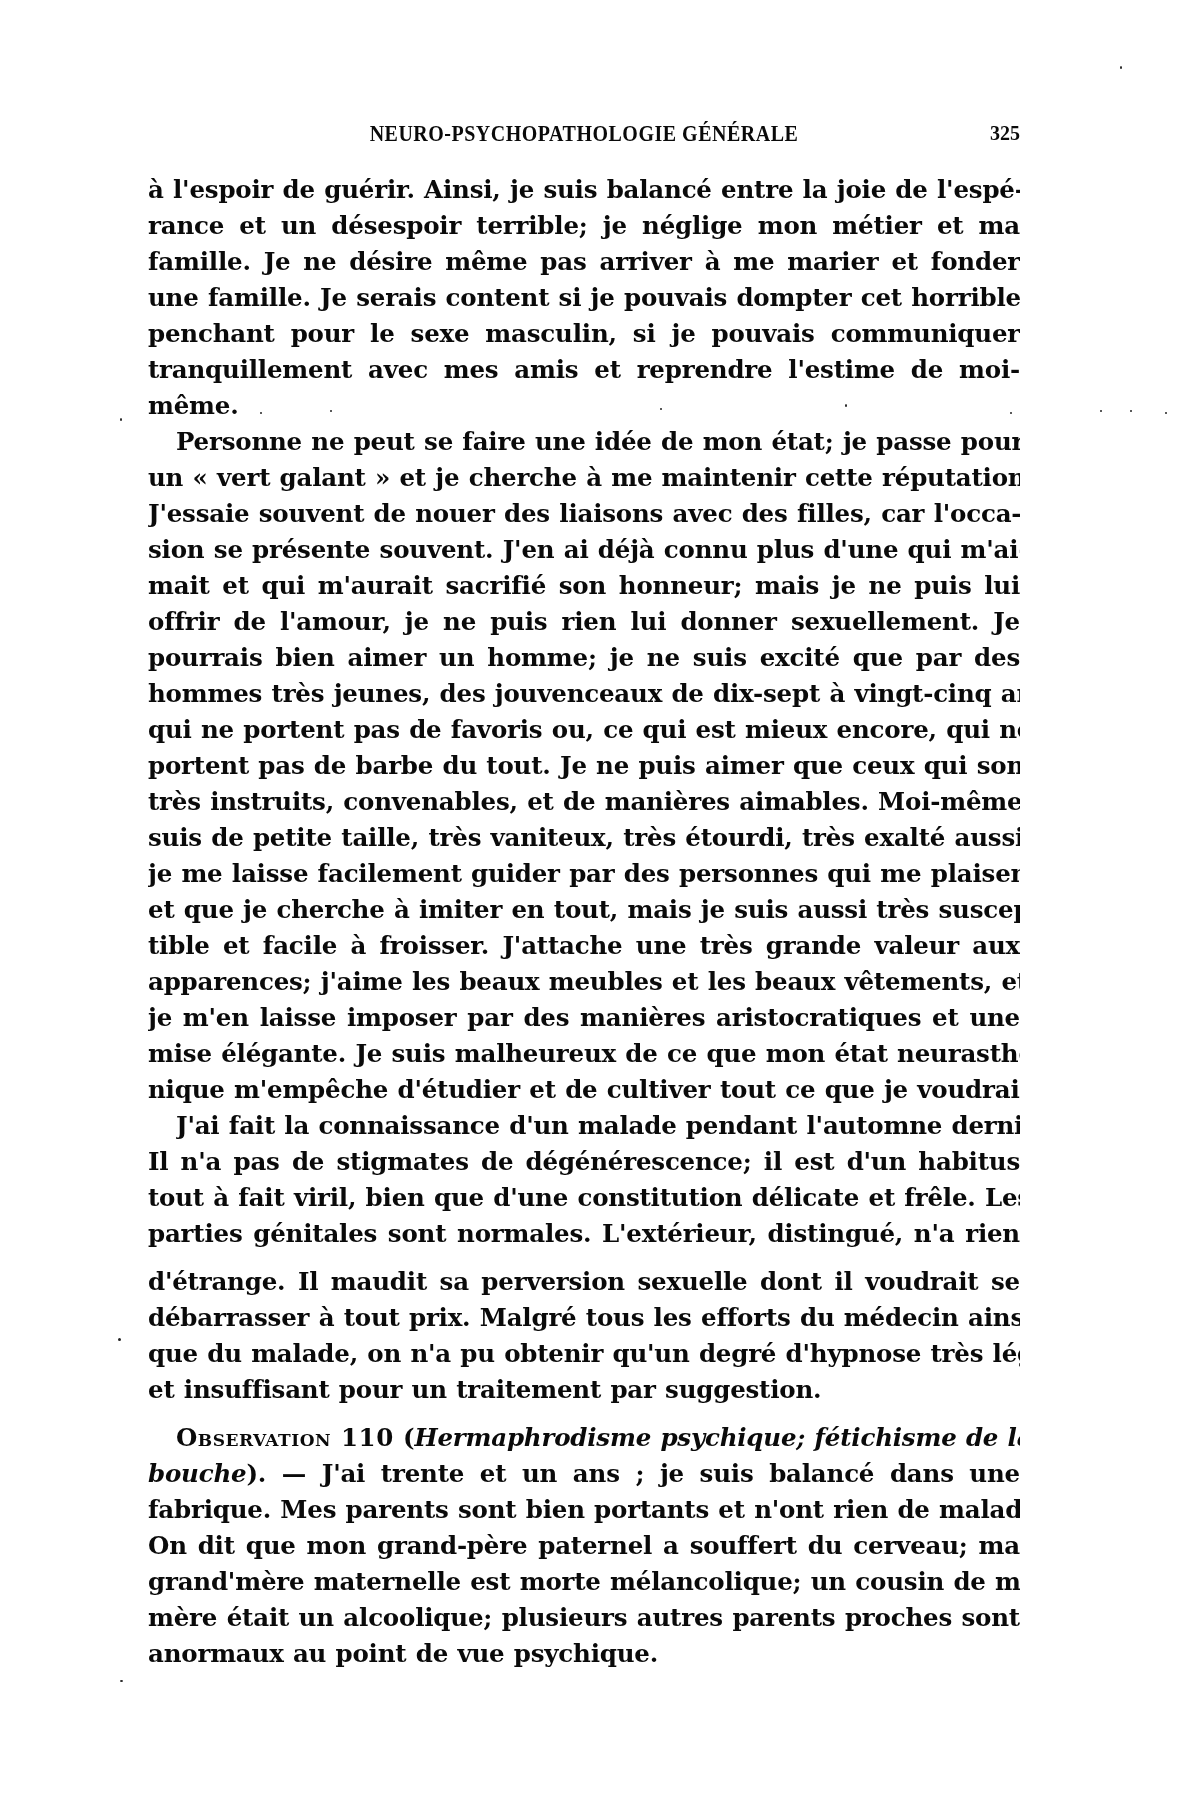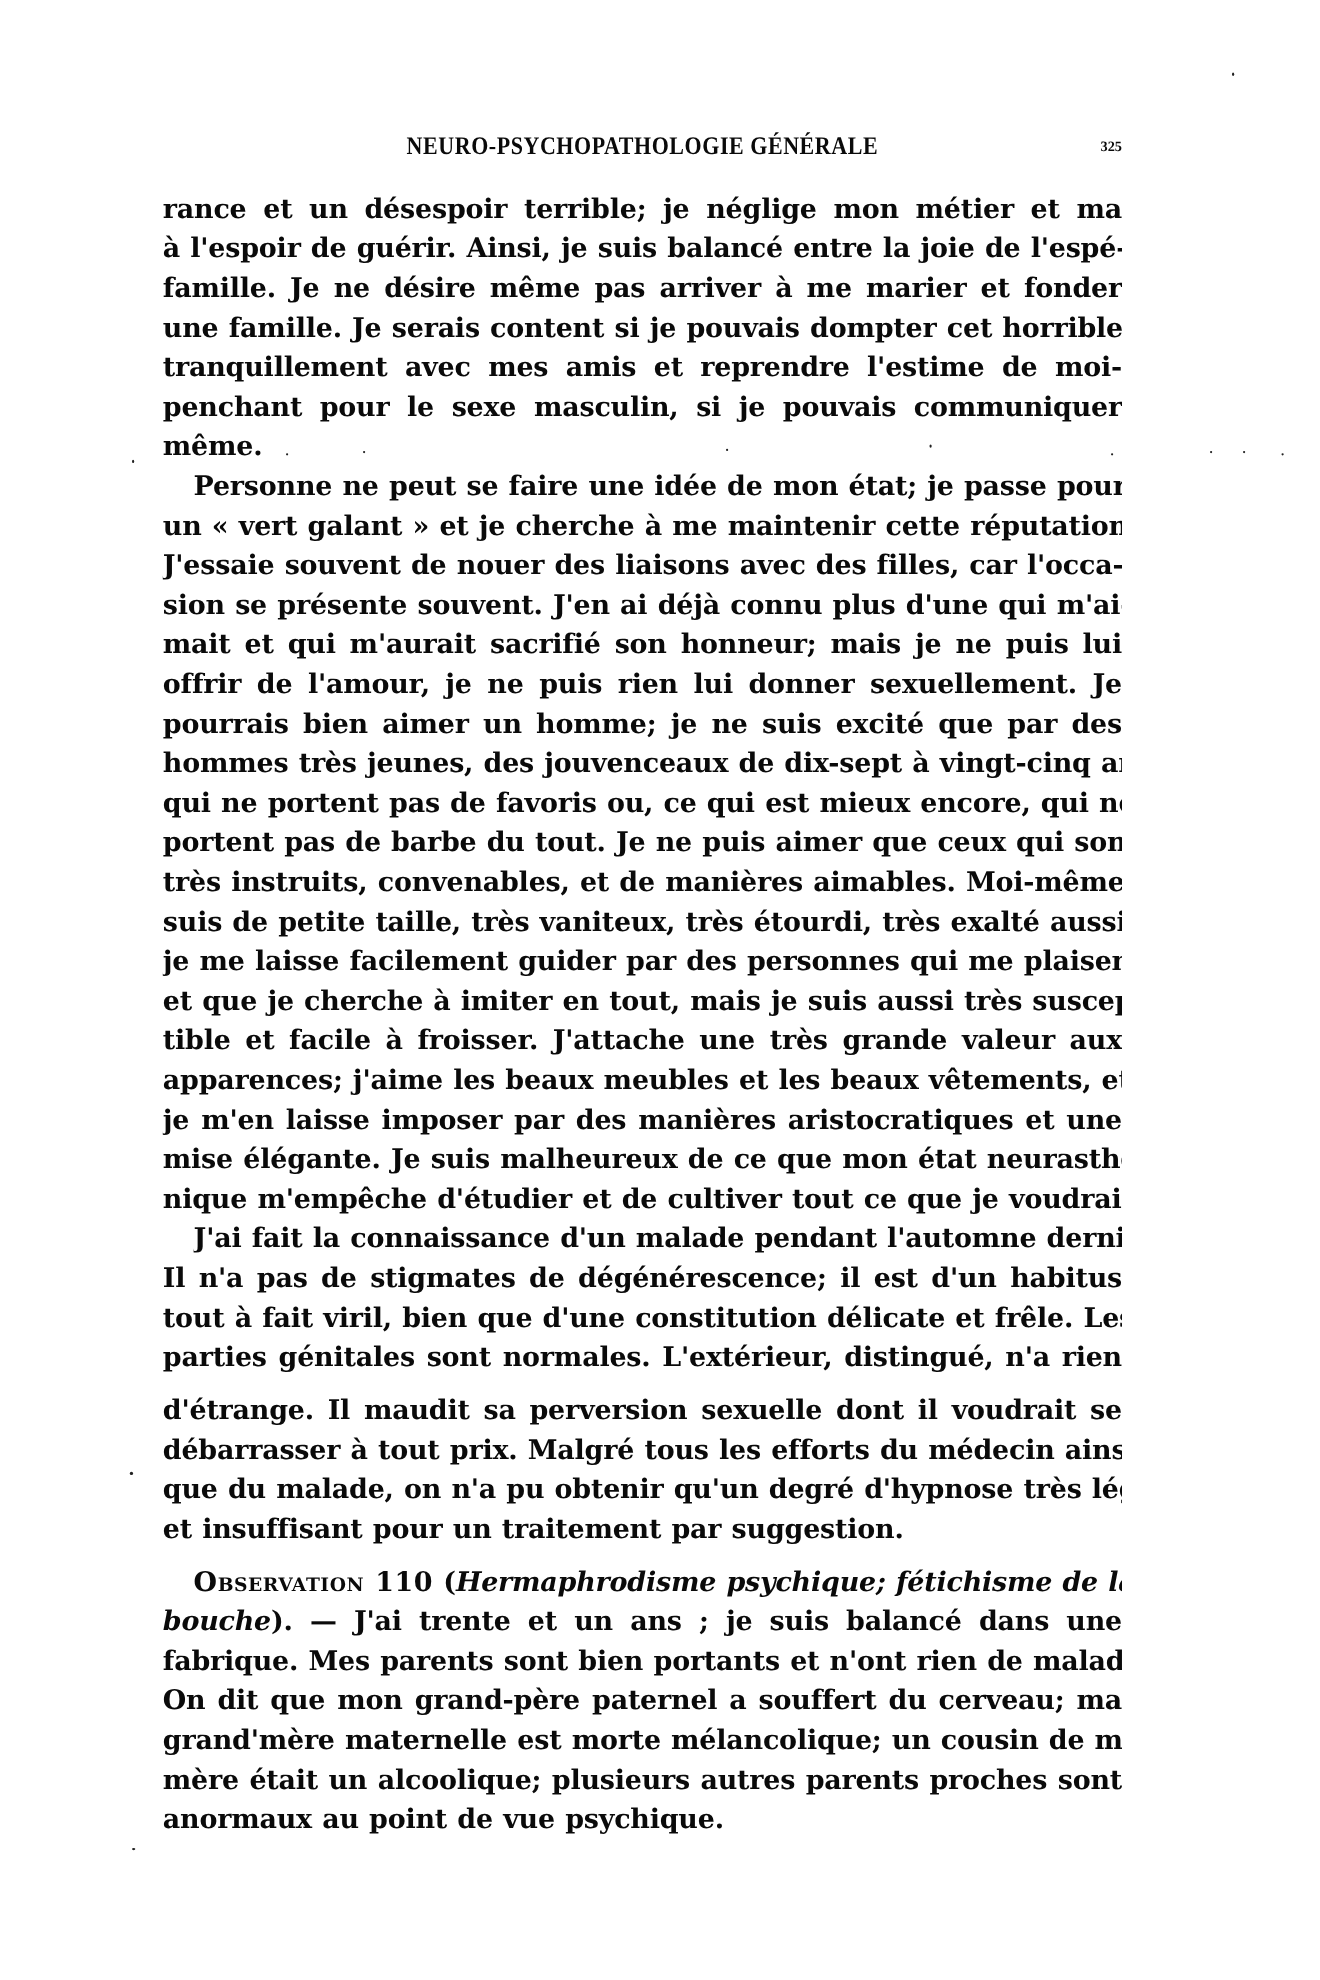--- a/index.html
+++ b/index.html
@@ -11,7 +11,7 @@
          font-family: "Liberation Serif", "DejaVu Serif", serif; font-weight: 700;
          font-size: 20px; letter-spacing: 0.5px; line-height: 34px; transform: scaleY(1.15); }
   .page-number { position: absolute; right: 0; font-family: "Liberation Serif", serif;
-         font-weight: 700; font-size: 13px; line-height: 34px; }
+         font-weight: 700; font-size: 20px; line-height: 34px; }
   .body-text { position: absolute; top: 172px; left: 148px; width: 872px; }
   .para { margin: 0; text-align: justify; text-align-last: left; font-weight: 700;
           font-size: 24.5px; line-height: 36px; font-family: "DejaVu Serif", serif;

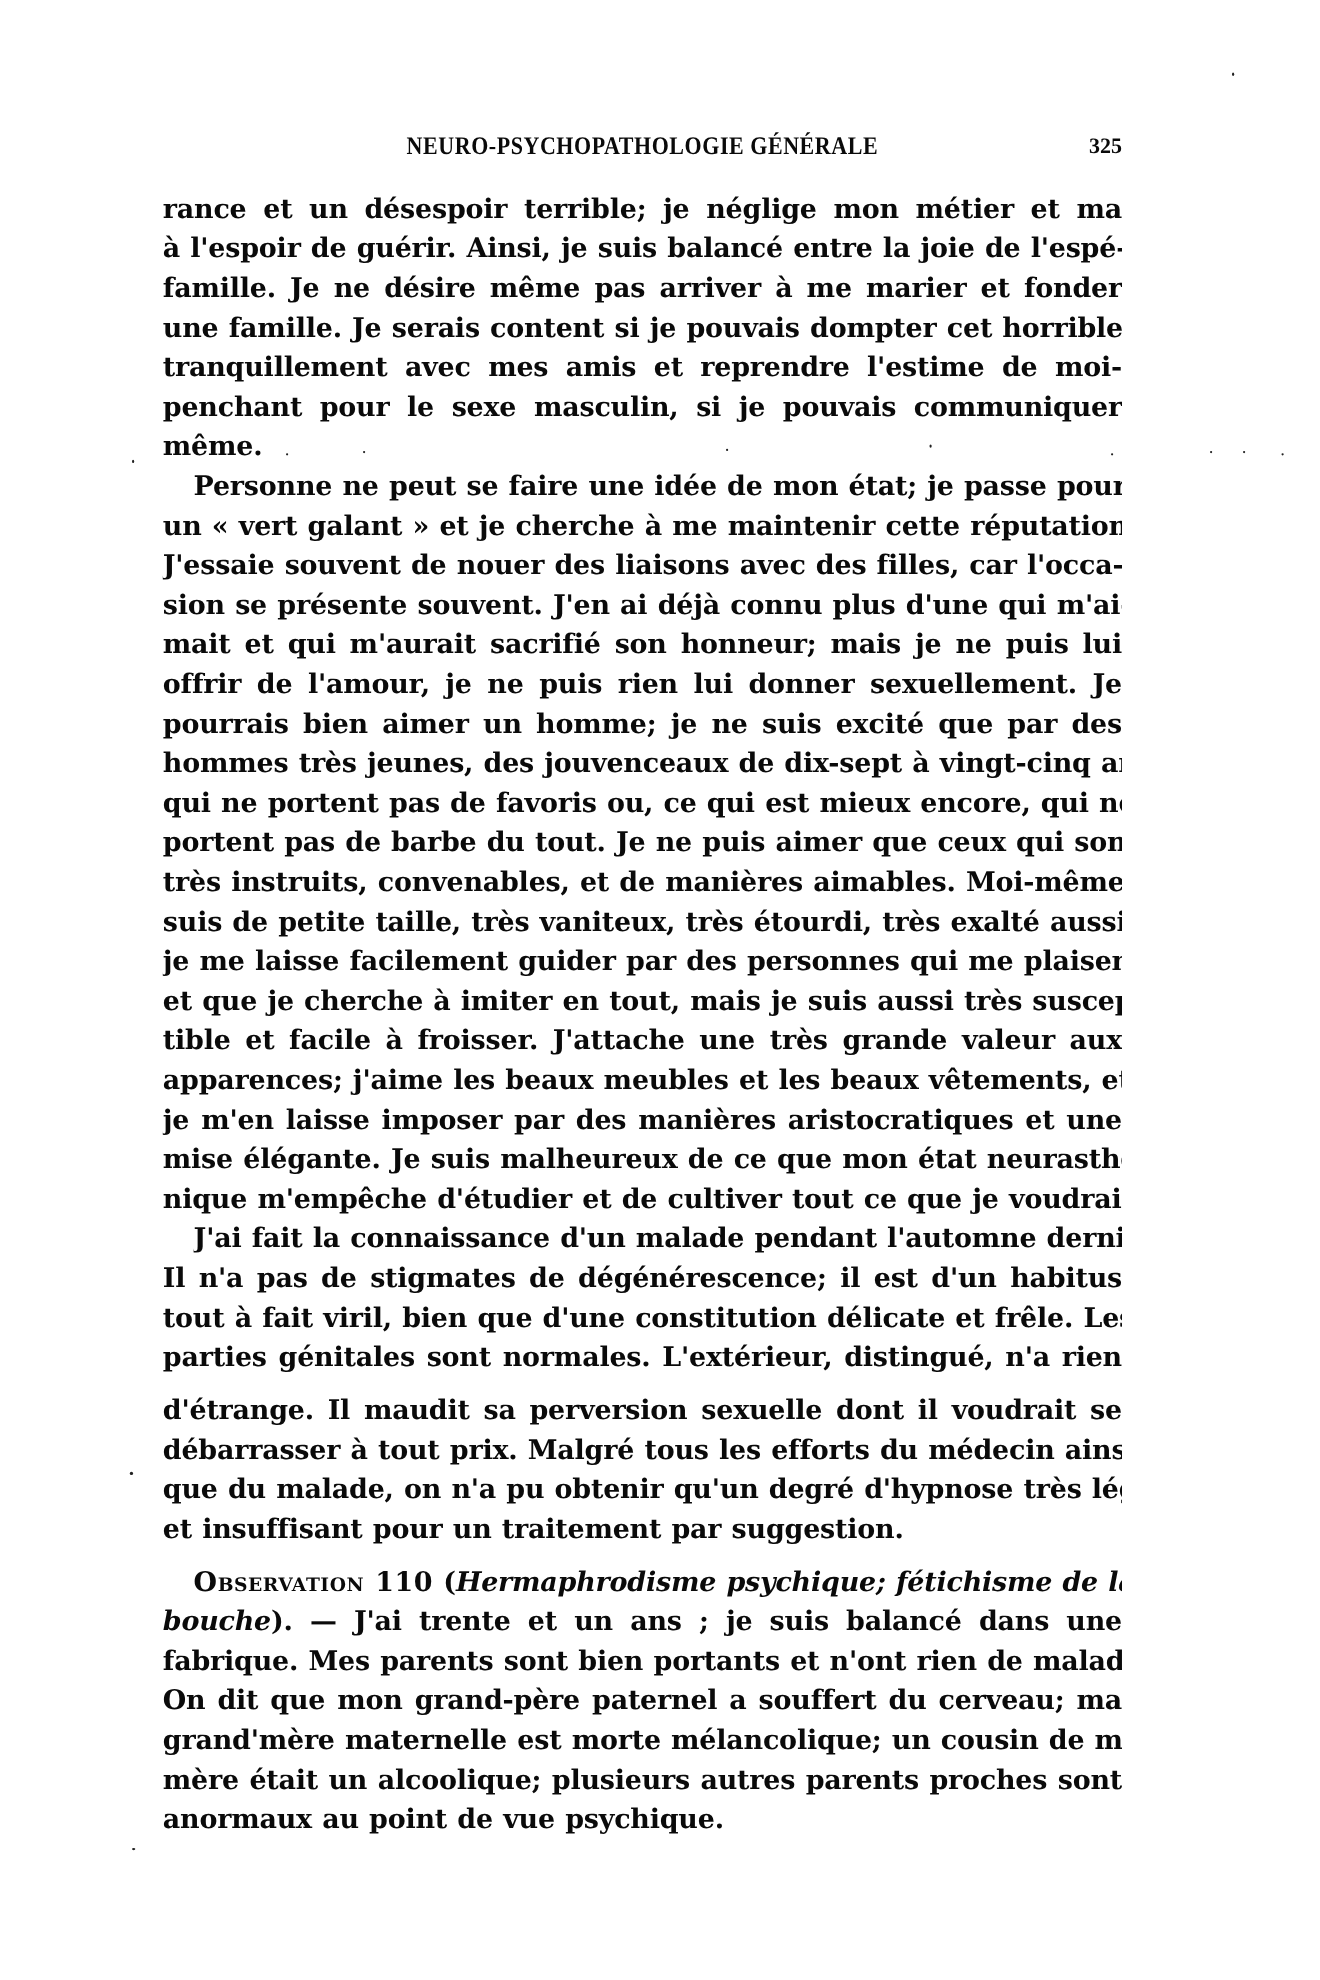--- a/index.html
+++ b/index.html
@@ -37,8 +37,8 @@
   <div class="body-text">
     <div id="paras">
         <div class="para">
+          <span class="line">à l'espoir de guérir. Ainsi, je suis balancé entre la joie de l'espé-</span>
           <span class="line">rance et un désespoir terrible; je néglige mon métier et ma</span>
-          <span class="line">à l'espoir de guérir. Ainsi, je suis balancé entre la joie de l'espé-</span>
           <span class="line">famille. Je ne désire même pas arriver à me marier et fonder</span>
           <span class="line">une famille. Je serais content si je pouvais dompter cet horrible</span>
           <span class="line">tranquillement avec mes amis et reprendre l'estime de moi-</span>

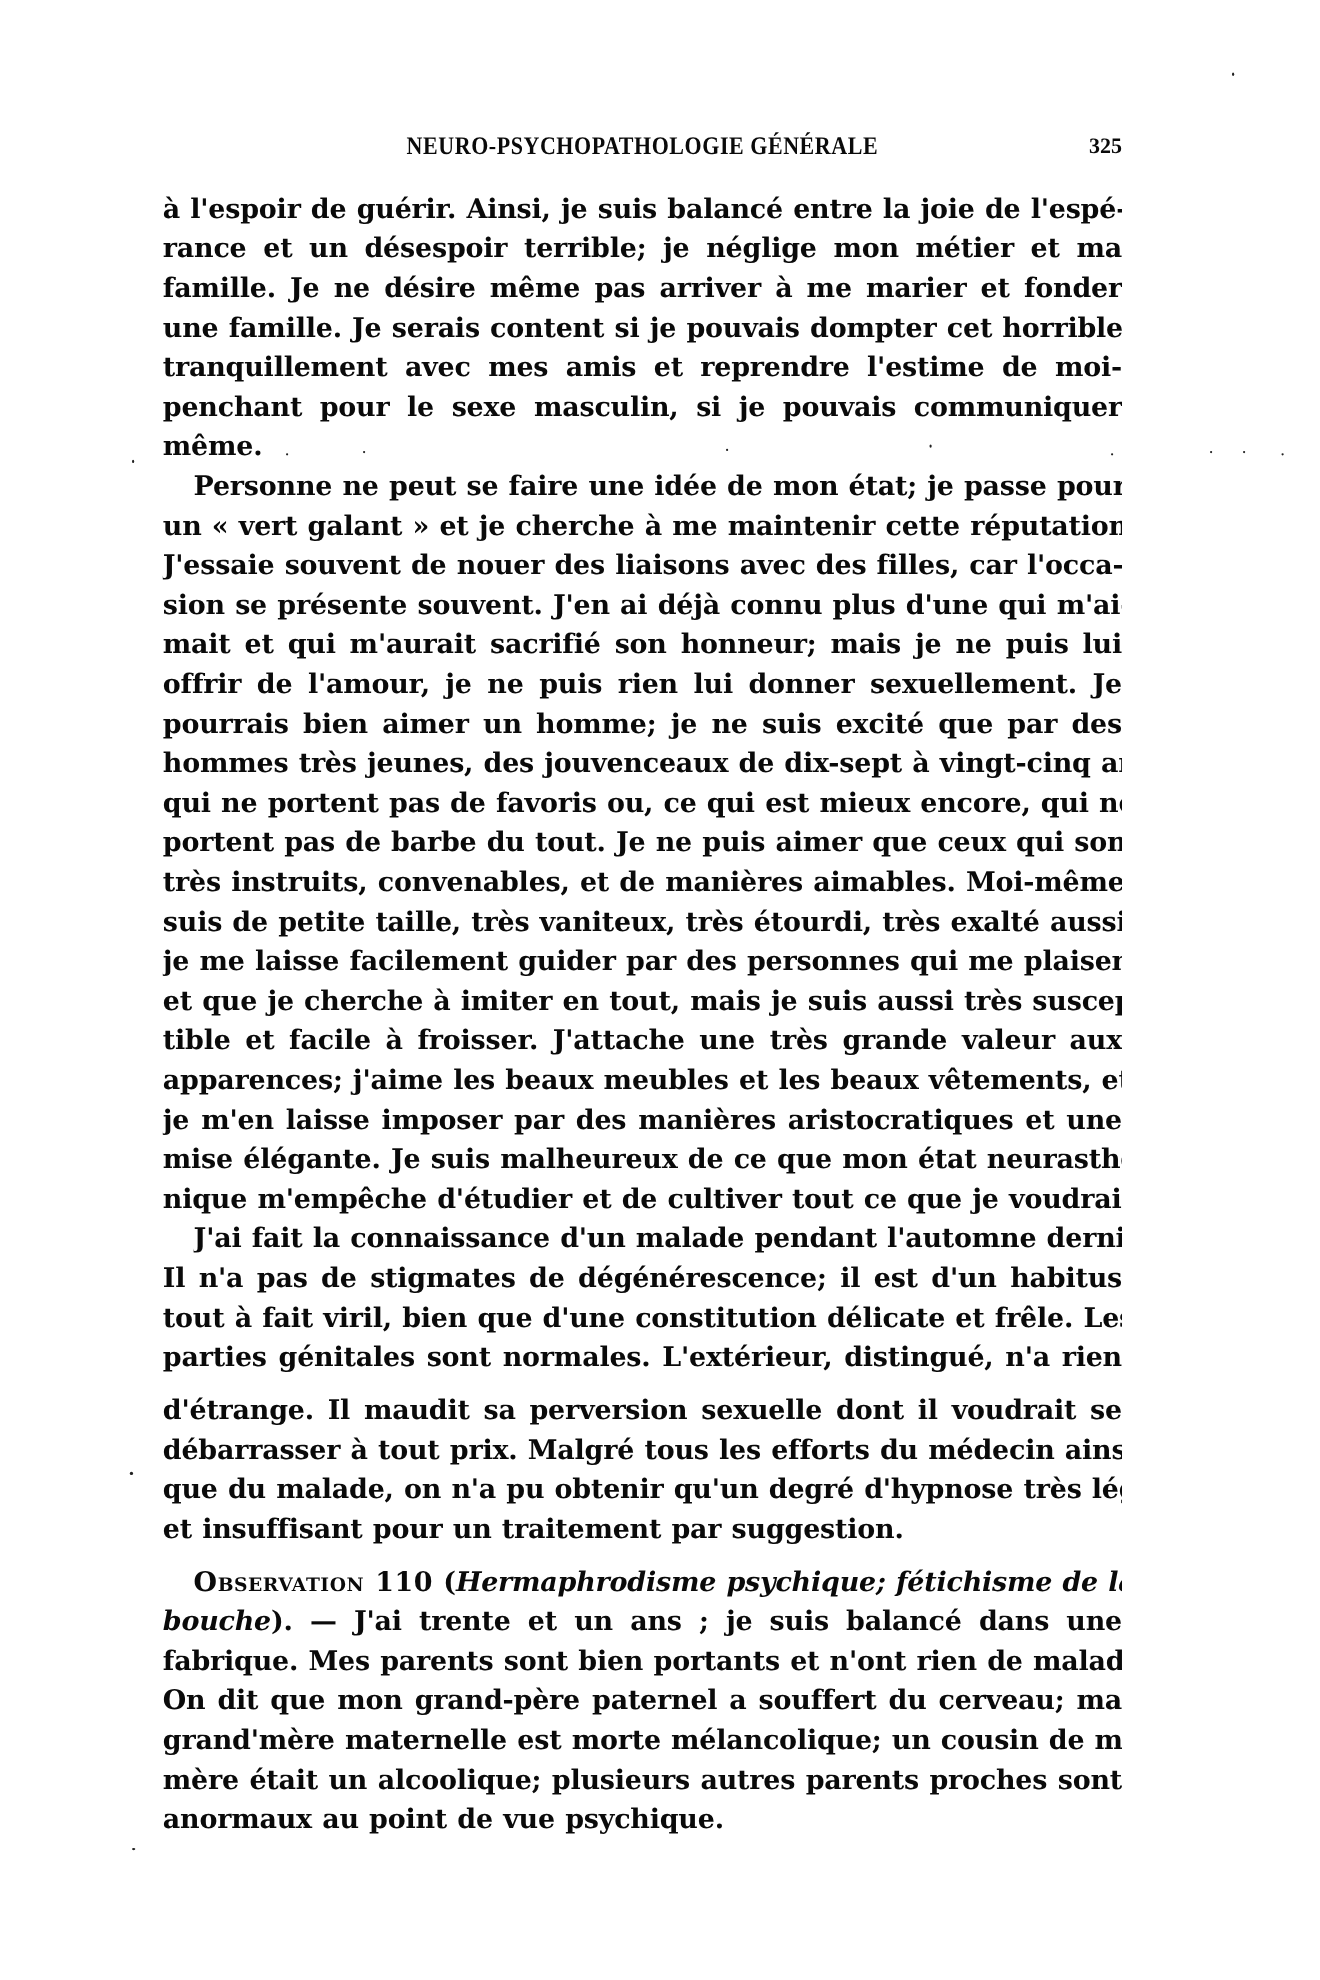--- a/index.html
+++ b/index.html
@@ -41,8 +41,8 @@
           <span class="line">rance et un désespoir terrible; je néglige mon métier et ma</span>
           <span class="line">famille. Je ne désire même pas arriver à me marier et fonder</span>
           <span class="line">une famille. Je serais content si je pouvais dompter cet horrible</span>
+          <span class="line">penchant pour le sexe masculin, si je pouvais communiquer</span>
           <span class="line">tranquillement avec mes amis et reprendre l'estime de moi-</span>
-          <span class="line">penchant pour le sexe masculin, si je pouvais communiquer</span>
           <span class="line last">même.</span>
         </div>
         <div class="para indent">

